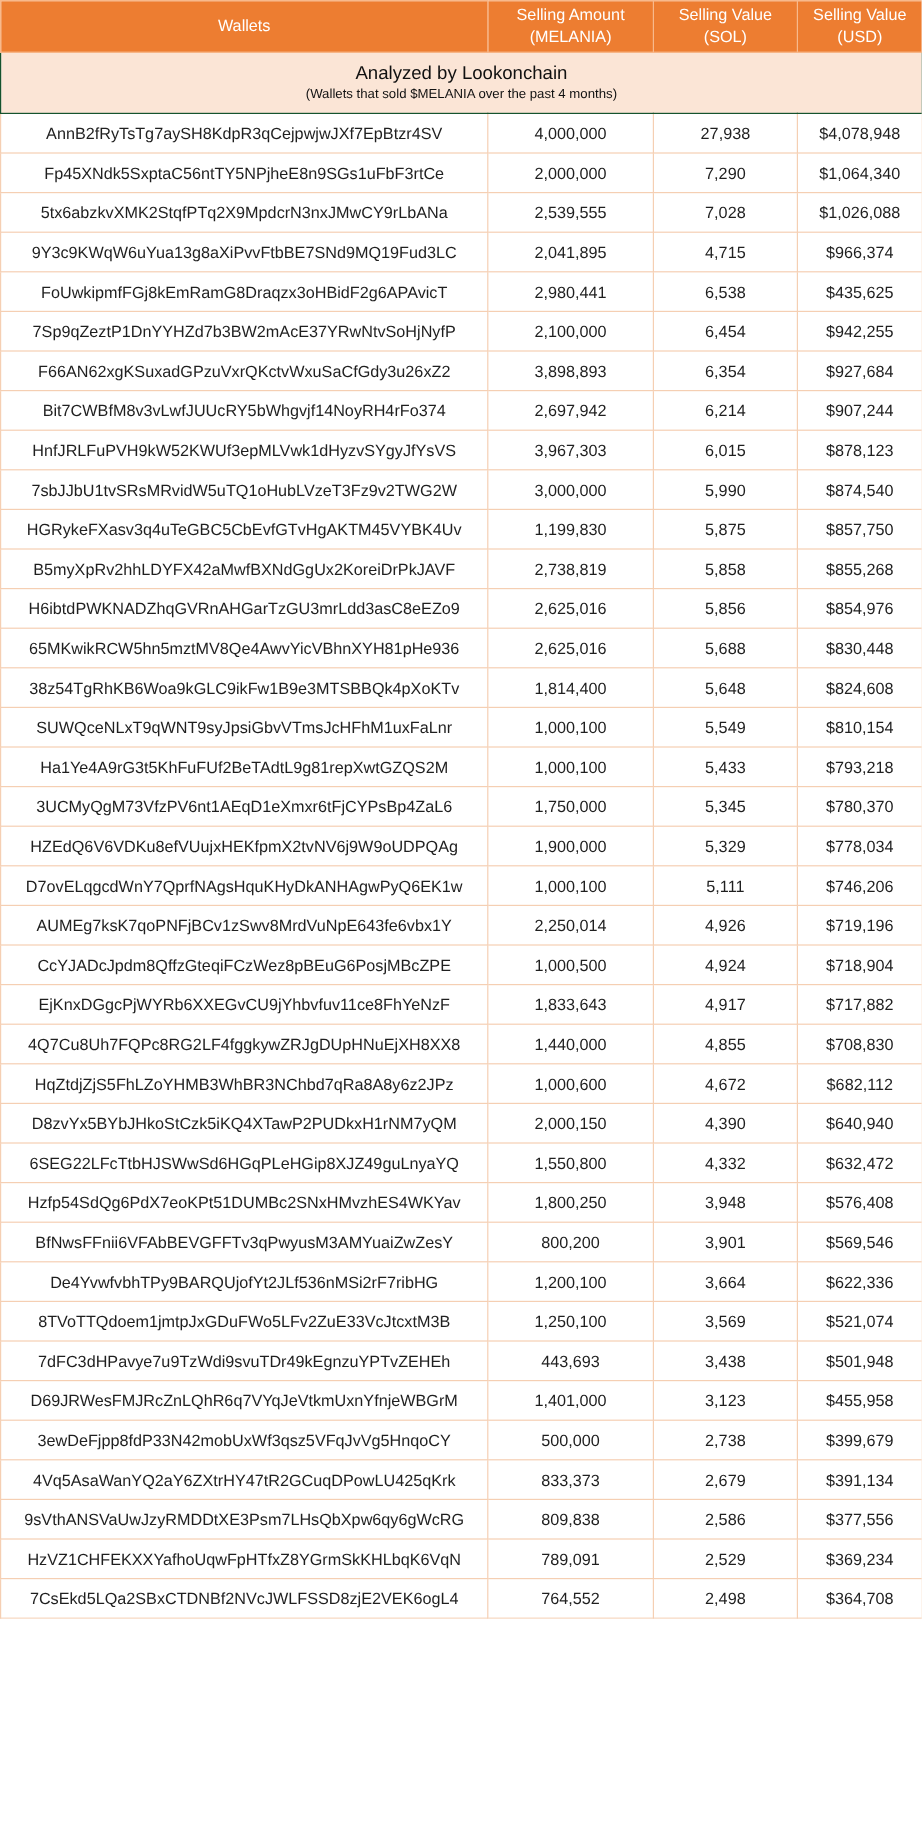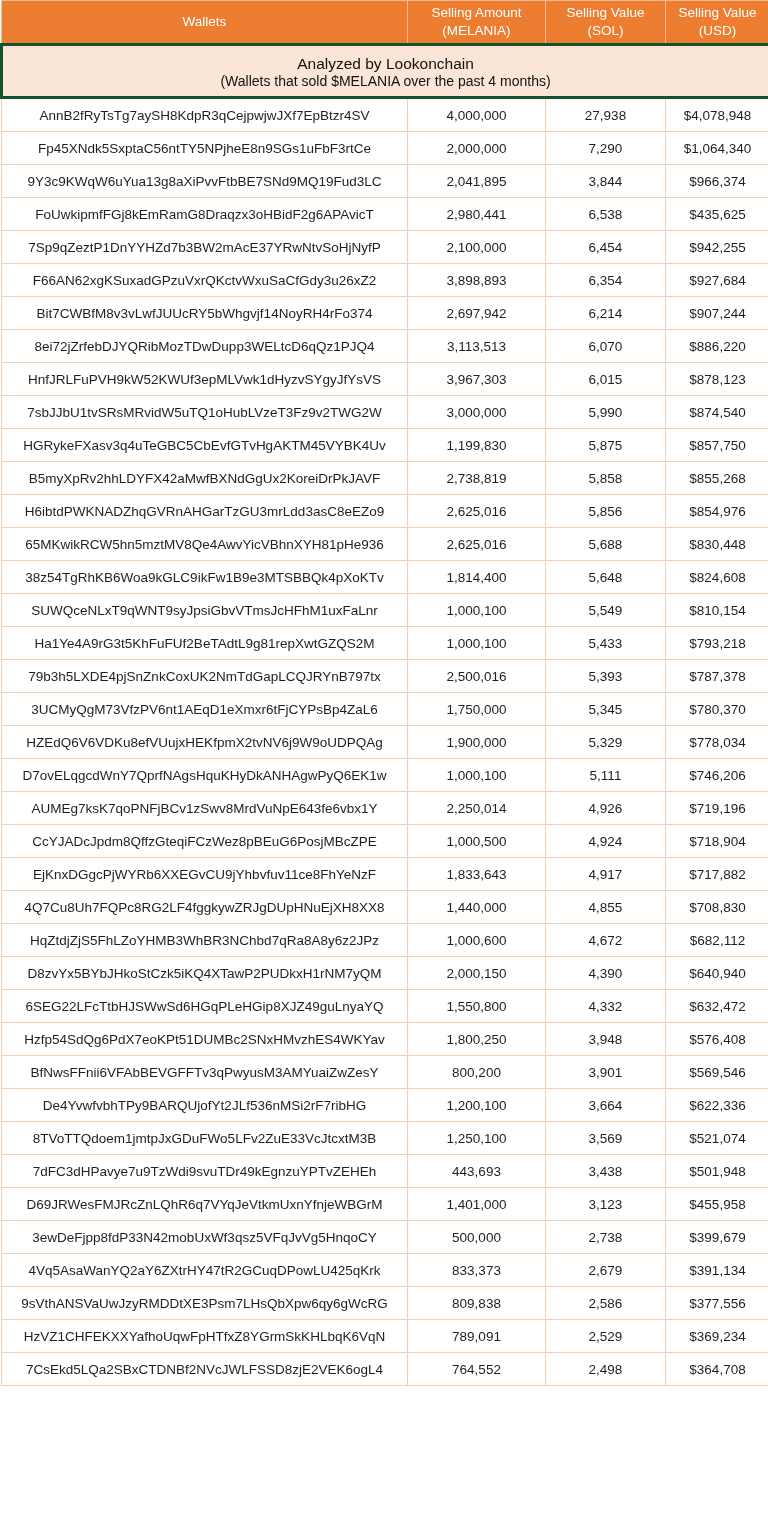--- a/index.html
+++ b/index.html
@@ -43,7 +43,7 @@
     height:50px;
     text-align:center;
     vertical-align:middle;
-    border:3px solid #14532d;
+    border:1px solid #14532d;
     padding:0;
   }
   .banner-title{

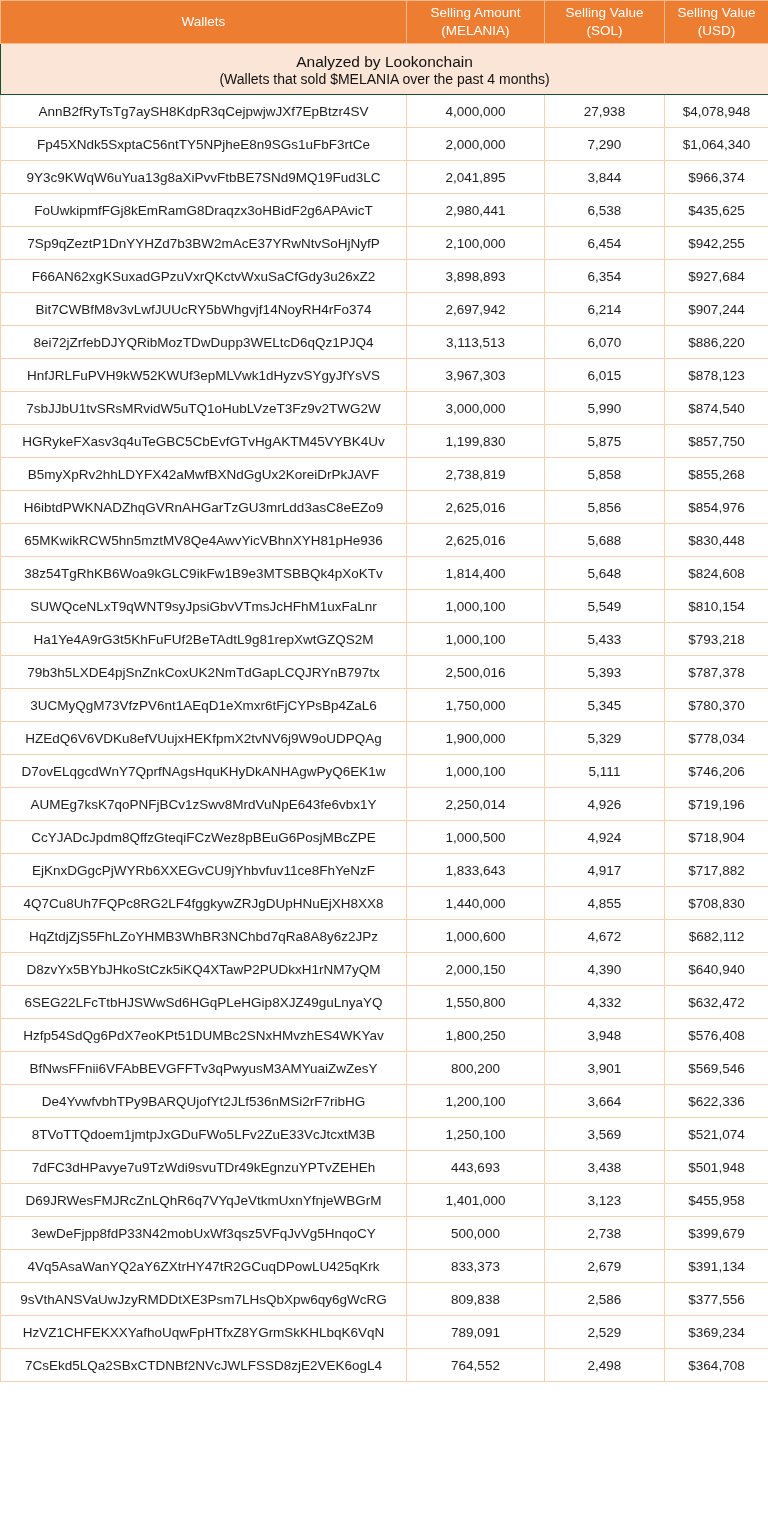--- a/index.html
+++ b/index.html
@@ -52,7 +52,7 @@
     line-height:20px;
   }
   .banner-sub{
-    font-size:14px;
+    font-size:11px;
     color:#111;
     line-height:14px;
   }

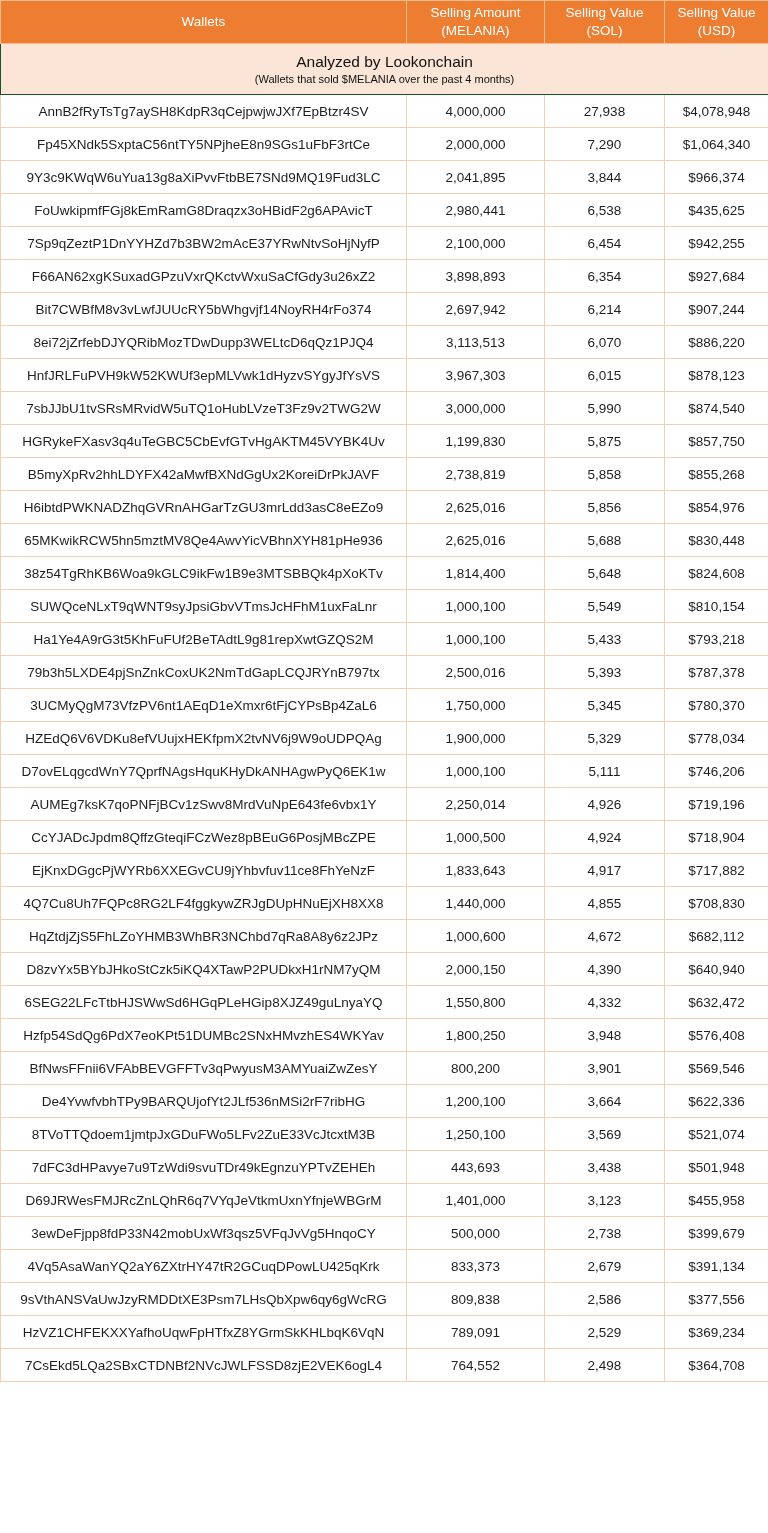--- a/index.html
+++ b/index.html
@@ -119,6 +119,12 @@
     <td>$1,064,340</td>
   </tr>
 
+  <tr>
+    <td>5tx6abzkvXMK2StqfPTq2X9MpdcrN3nxJMwCY9rLbANa</td>
+    <td>2,539,555</td>
+    <td>7,028</td>
+    <td>$1,026,088</td>
+  </tr>
 
   <tr>
     <td>9Y3c9KWqW6uYua13g8aXiPvvFtbBE7SNd9MQ19Fud3LC</td>

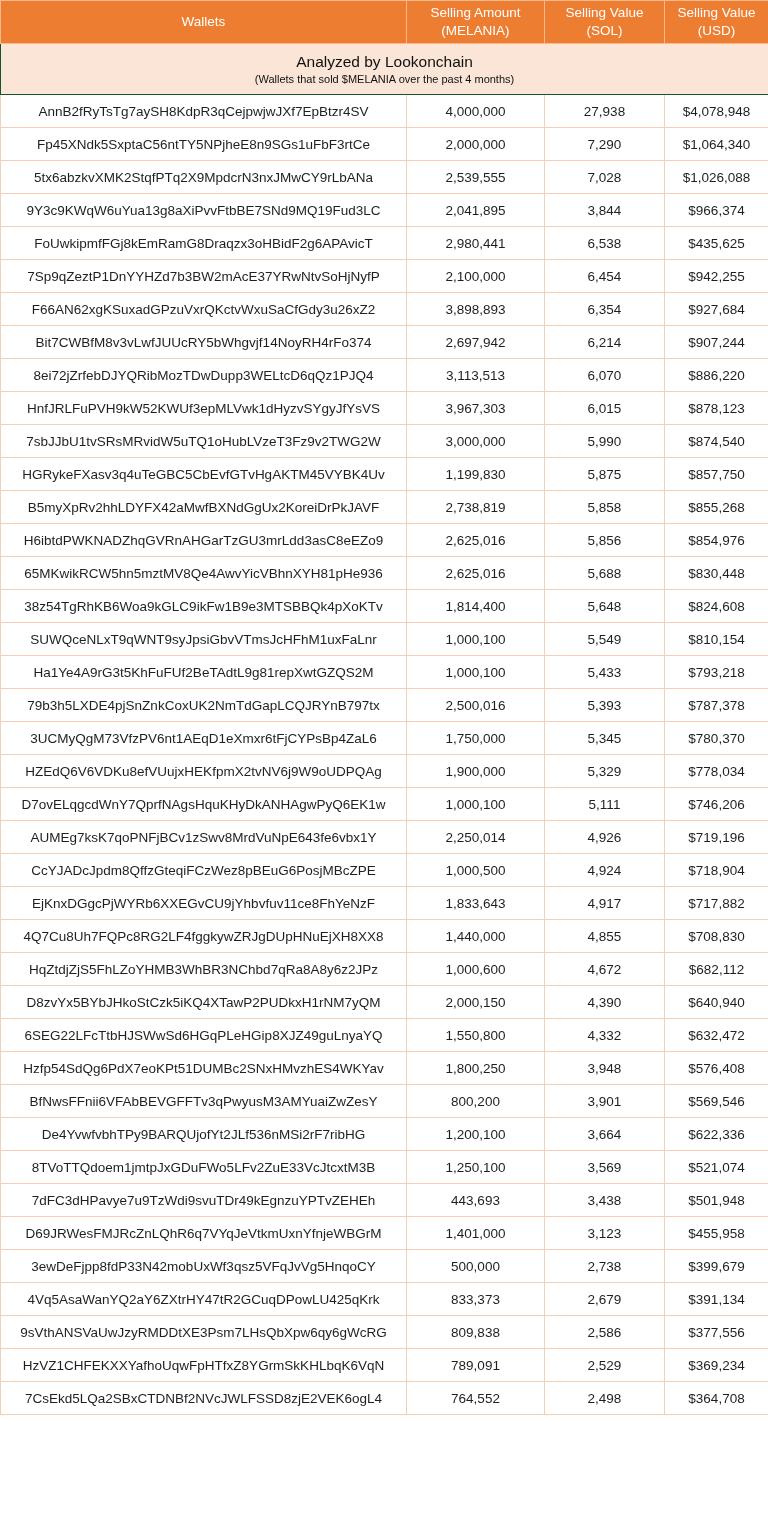--- a/index.html
+++ b/index.html
@@ -129,7 +129,7 @@
   <tr>
     <td>9Y3c9KWqW6uYua13g8aXiPvvFtbBE7SNd9MQ19Fud3LC</td>
     <td>2,041,895</td>
-    <td>3,844</td>
+    <td>4,715</td>
     <td>$966,374</td>
   </tr>
 

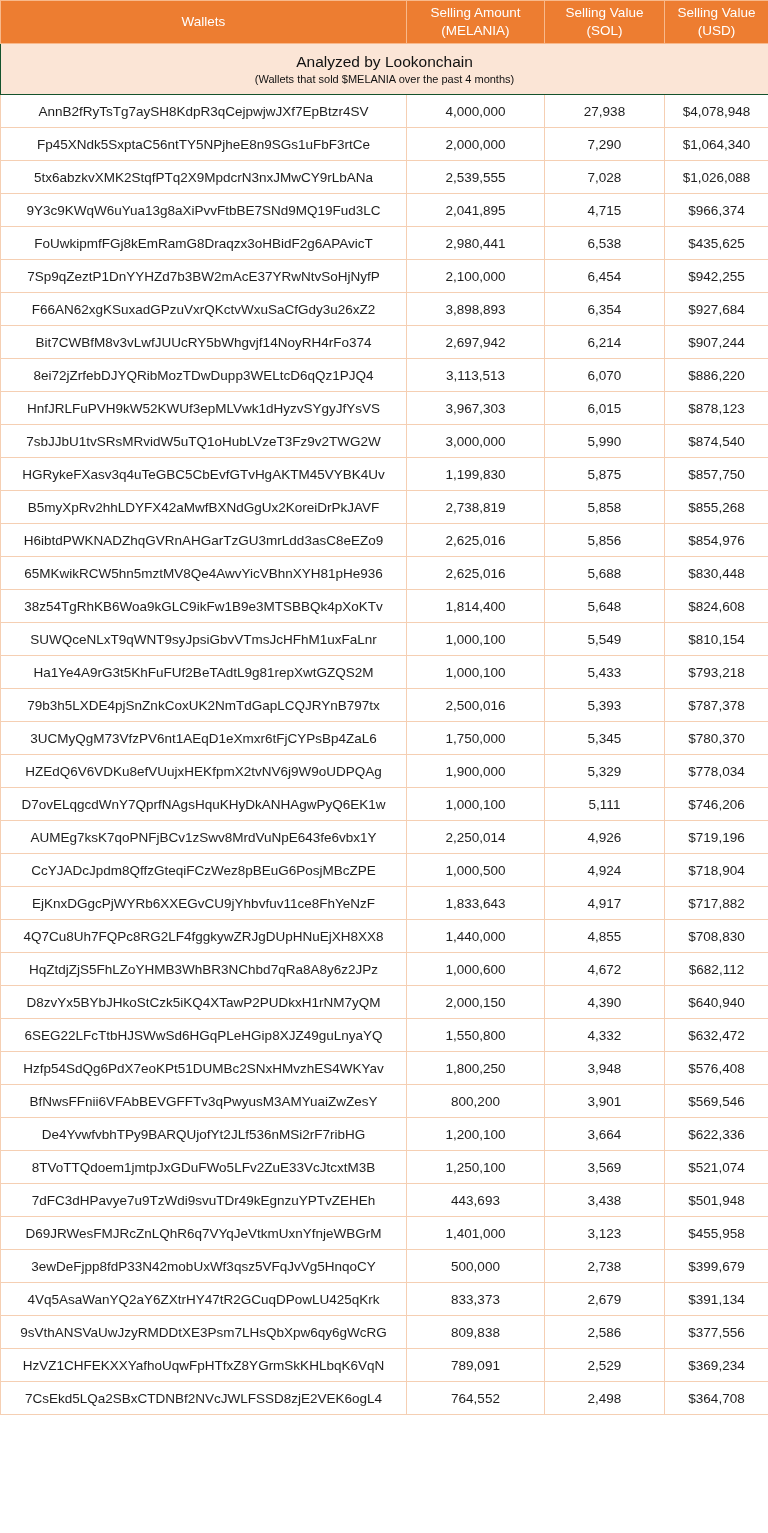--- a/index.html
+++ b/index.html
@@ -161,12 +161,6 @@
     <td>$907,244</td>
   </tr>
 
-  <tr>
-    <td>8ei72jZrfebDJYQRibMozTDwDupp3WELtcD6qQz1PJQ4</td>
-    <td>3,113,513</td>
-    <td>6,070</td>
-    <td>$886,220</td>
-  </tr>
 
   <tr>
     <td>HnfJRLFuPVH9kW52KWUf3epMLVwk1dHyzvSYgyJfYsVS</td>

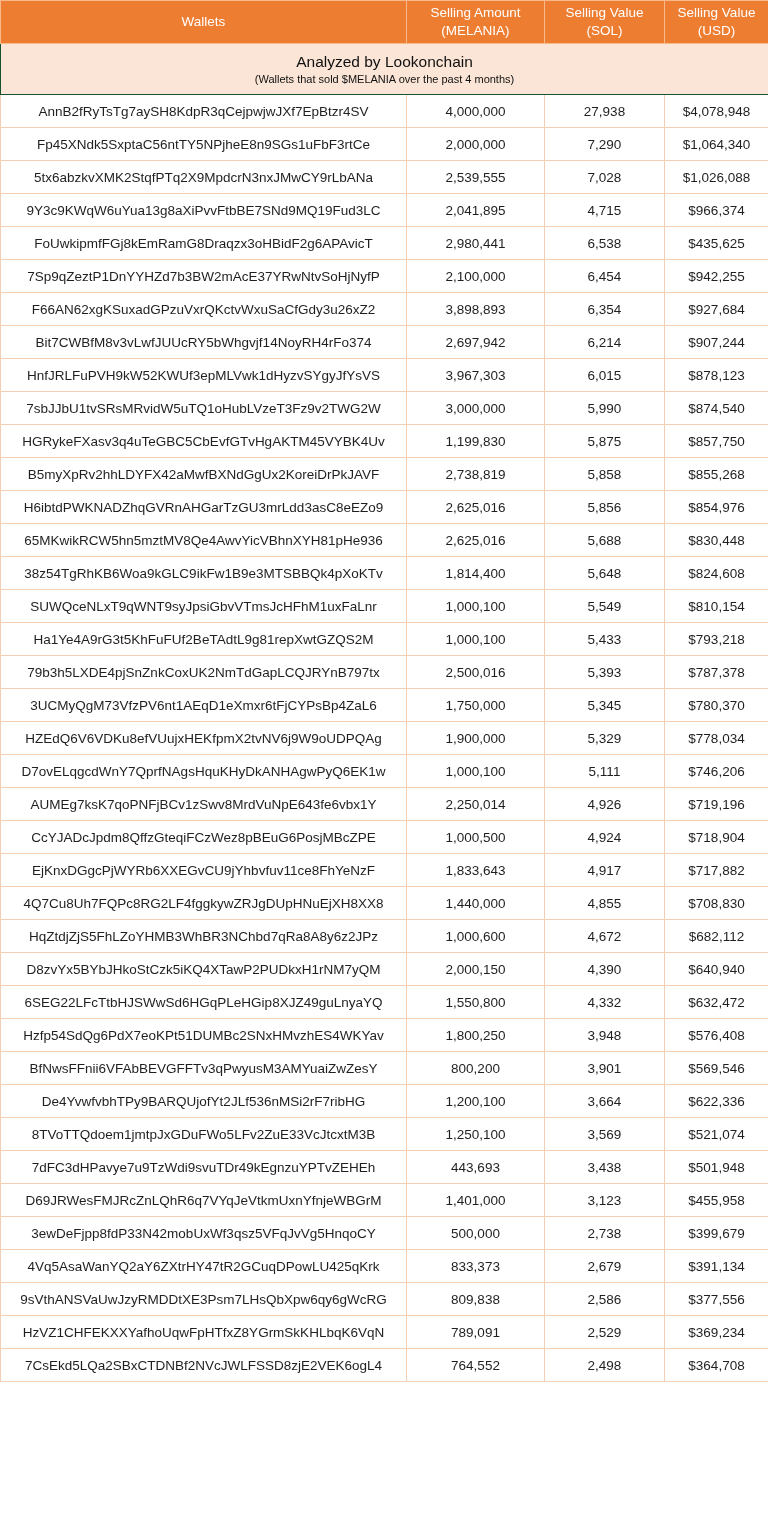--- a/index.html
+++ b/index.html
@@ -227,12 +227,6 @@
     <td>$793,218</td>
   </tr>
 
-  <tr>
-    <td>79b3h5LXDE4pjSnZnkCoxUK2NmTdGapLCQJRYnB797tx</td>
-    <td>2,500,016</td>
-    <td>5,393</td>
-    <td>$787,378</td>
-  </tr>
 
   <tr>
     <td>3UCMyQgM73VfzPV6nt1AEqD1eXmxr6tFjCYPsBp4ZaL6</td>

